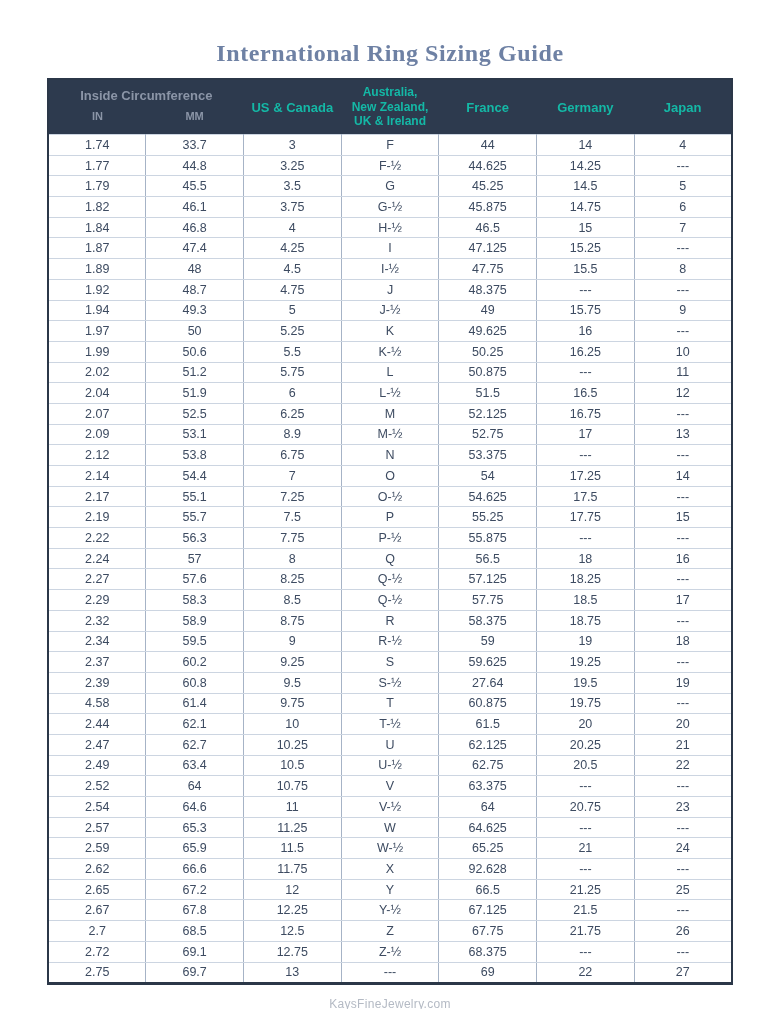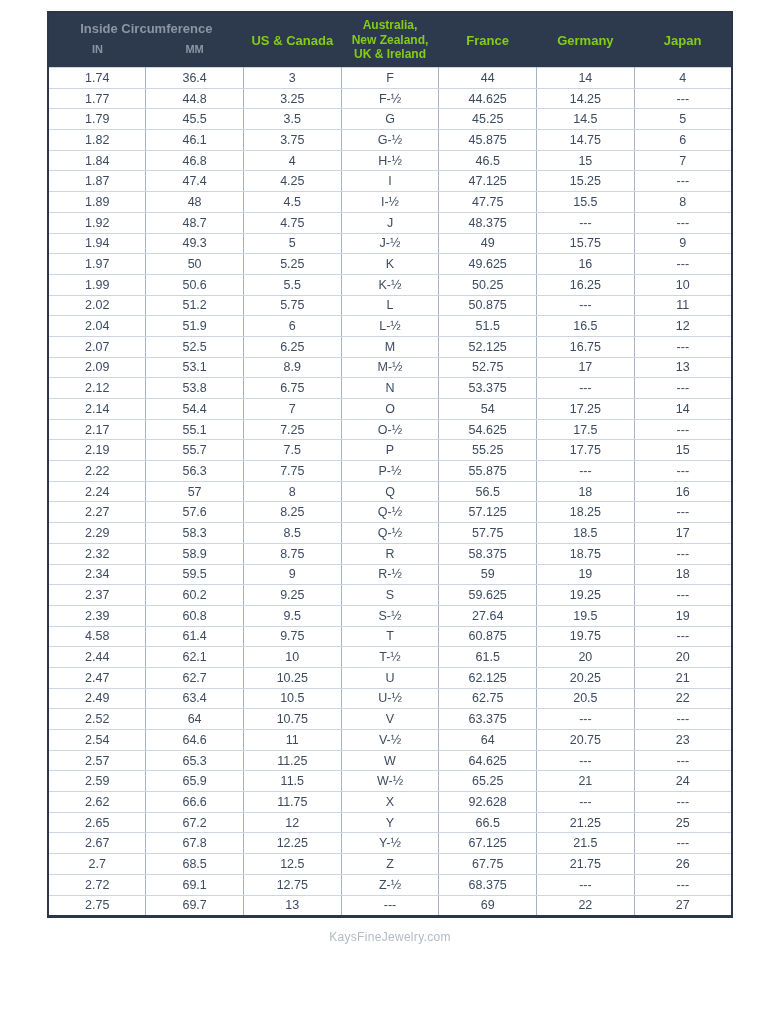--- a/index.html
+++ b/index.html
@@ -87,6 +87,7 @@
 
 <div class="page">
 
+  <h1 class="title">International Ring Sizing Guide</h1>
 
   <table class="sizing">
     <colgroup>

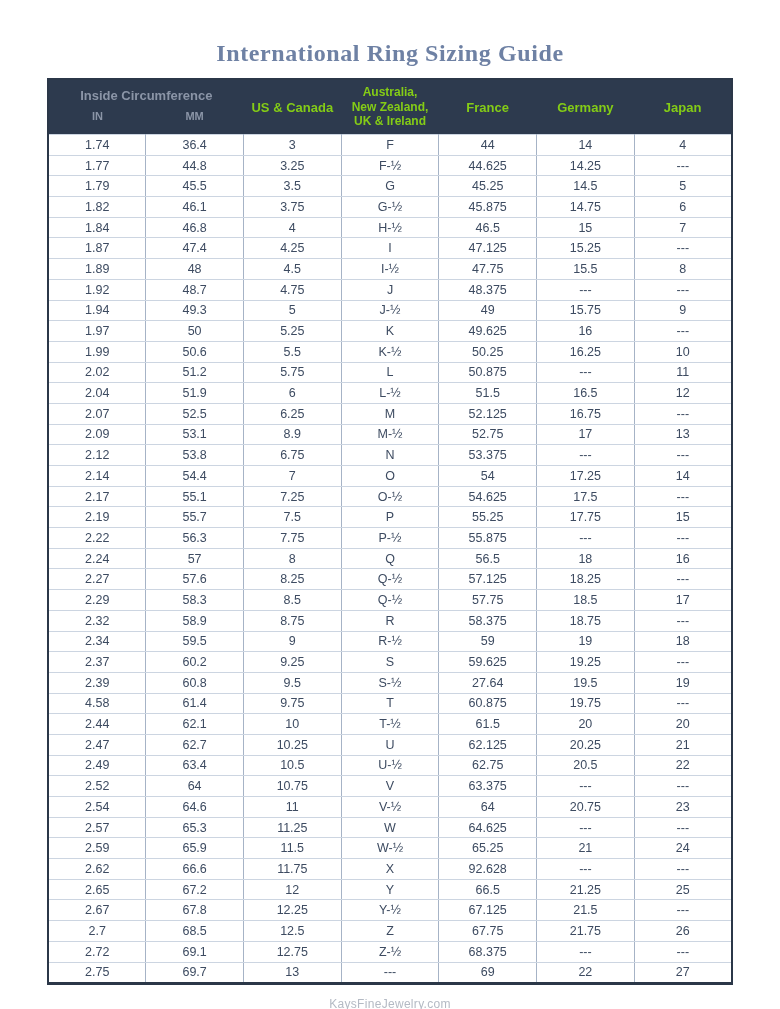--- a/index.html
+++ b/index.html
@@ -39,7 +39,7 @@
     border: none;
     padding: 0;
     font-weight: bold;
-    color: #84cc16;
+    color: #14b8a6;
     font-size: 13px;
     text-align: center;
     vertical-align: middle;

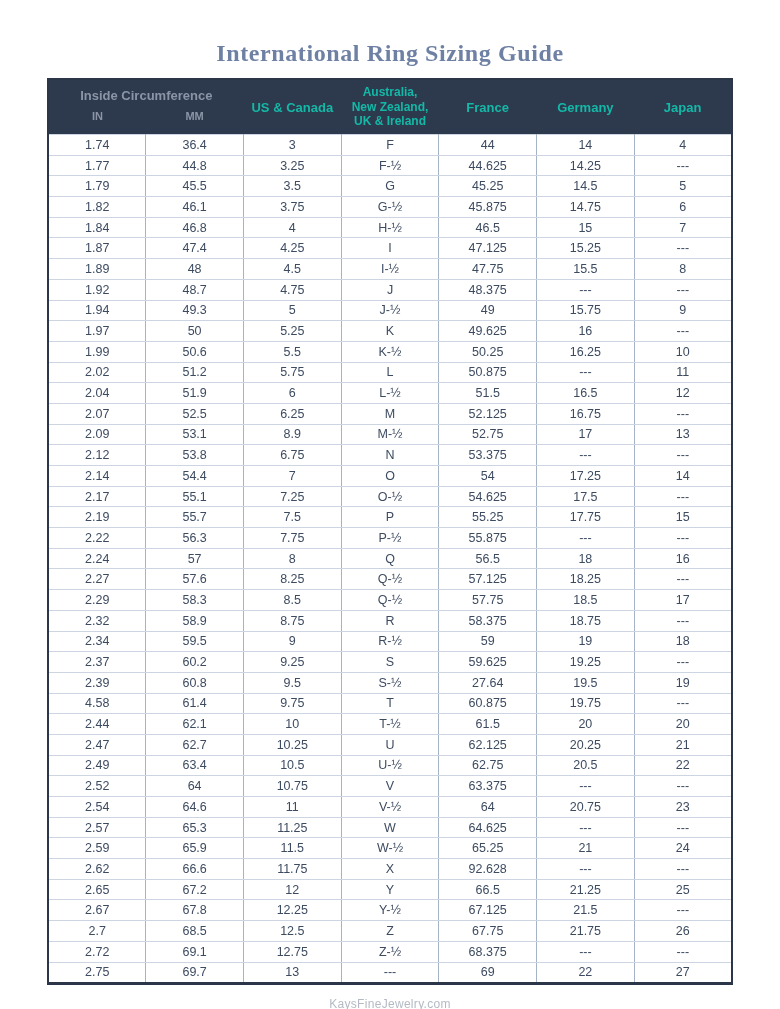--- a/index.html
+++ b/index.html
@@ -118,7 +118,7 @@
     <tbody>
         <tr>
           <td>1.74</td>
-          <td>36.4</td>
+          <td>33.7</td>
           <td>3</td>
           <td>F</td>
           <td>44</td>

